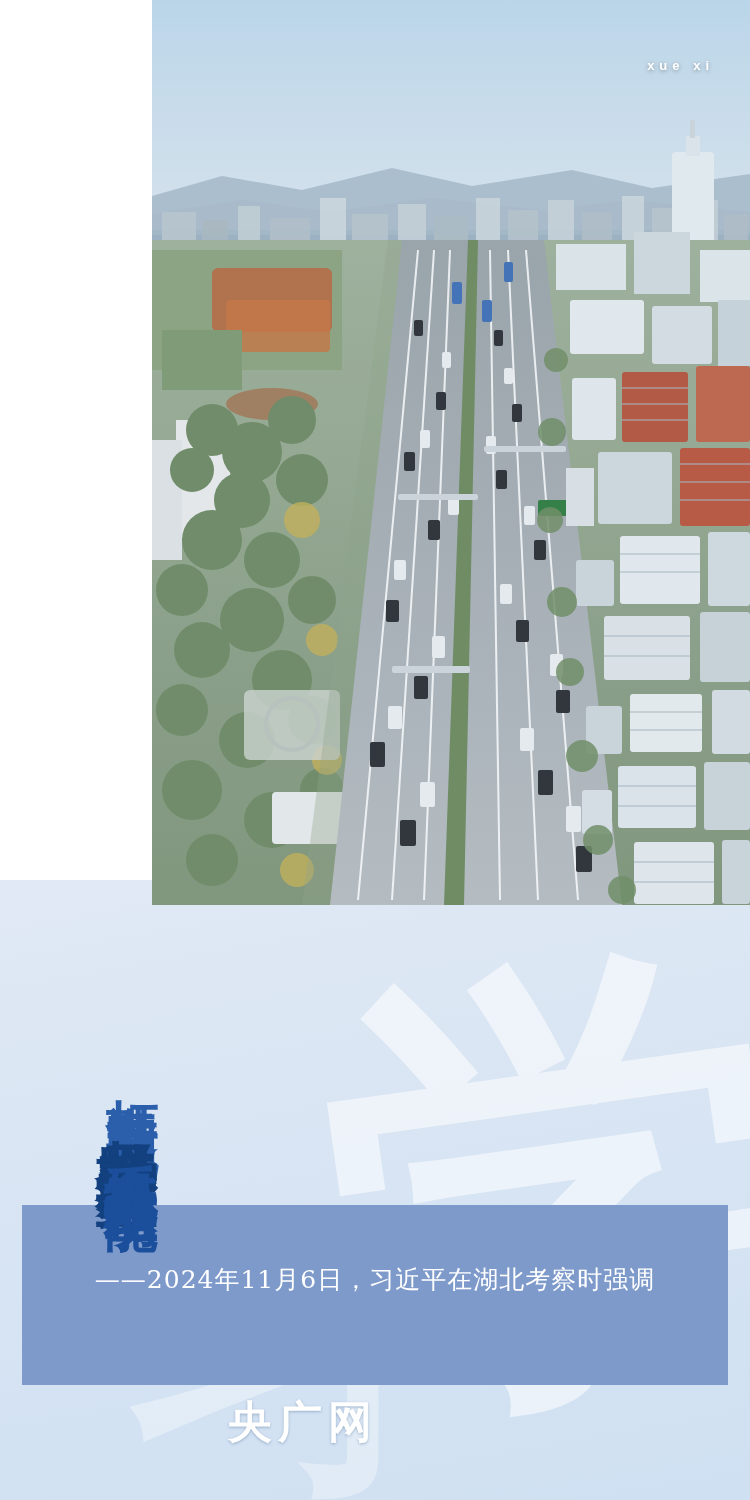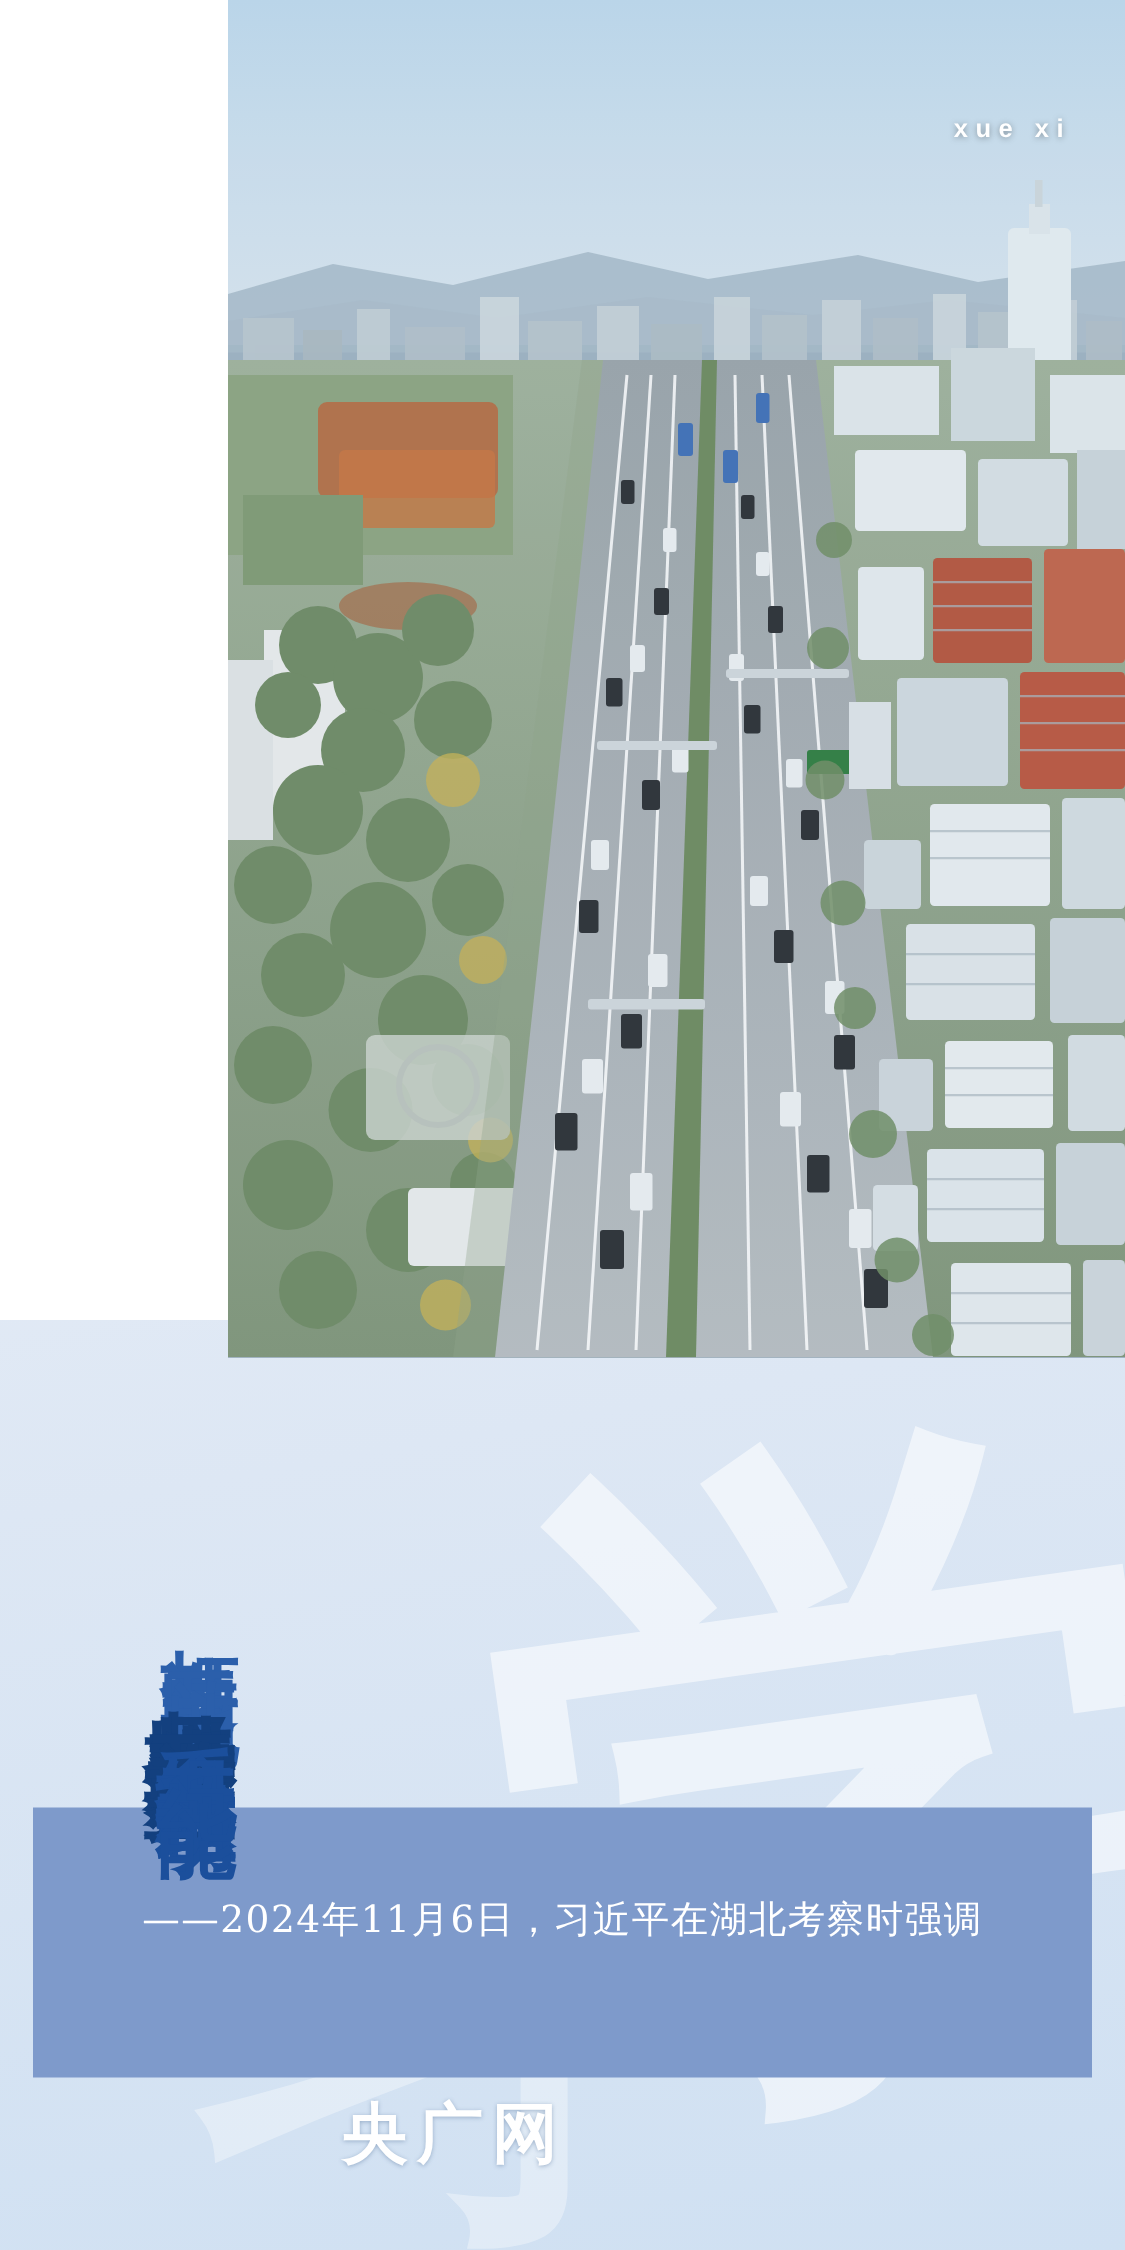--- a/index.html
+++ b/index.html
@@ -132,9 +132,9 @@
     letter-spacing: 0;
   }
   .logo-pinyin {
-    margin-top: 24px;
+    margin-top: 6px;
     font-family: "Liberation Sans", sans-serif;
-    font-size: 17px;
+    font-size: 13px;
     letter-spacing: 5px;
     font-weight: 700;
     text-shadow: 0 1px 4px rgba(0,0,0,0.35);

